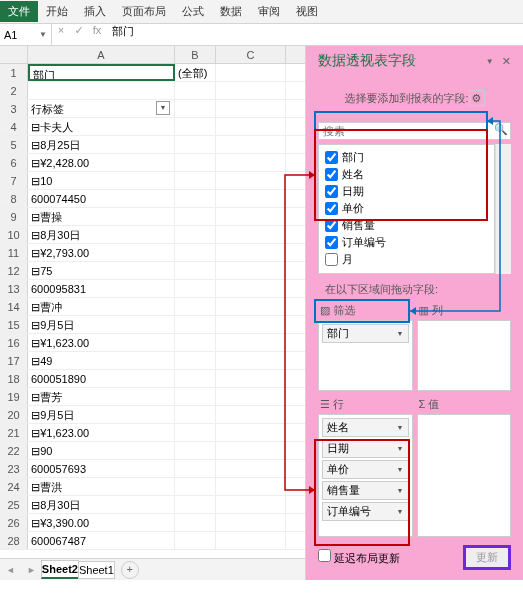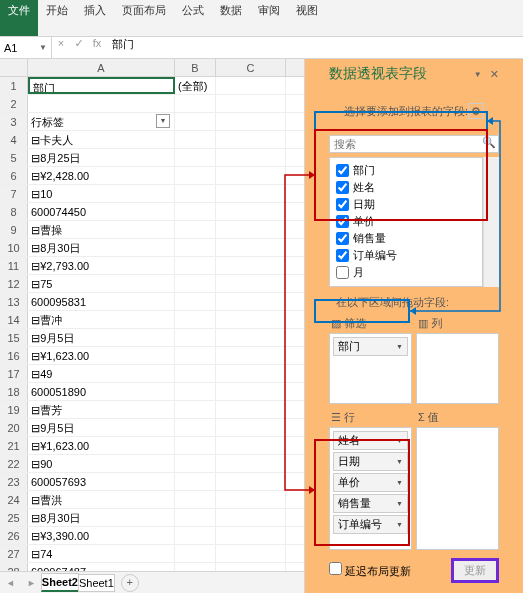--- a/index.html
+++ b/index.html
@@ -4,7 +4,7 @@
 <style>
 *{box-sizing:border-box;margin:0;padding:0;font-family:"Microsoft YaHei",SimSun,sans-serif;font-size:11px}
 body{width:523px;height:600px;background:#fff;overflow:hidden;position:relative}
-.ribbon{height:37px;background:#f3f3f3;display:flex;border-bottom:1px solid #d4d4d4}
+.ribbon{height:24px;background:#f3f3f3;display:flex;align-items:center;border-bottom:1px solid #d4d4d4}
 .ribbon-tab{padding:3px 8px;color:#333}
 .ribbon-tab.file{background:#217346;color:#fff}
 .formula-bar{height:22px;display:flex;border-bottom:1px solid #d4d4d4;background:#fff}

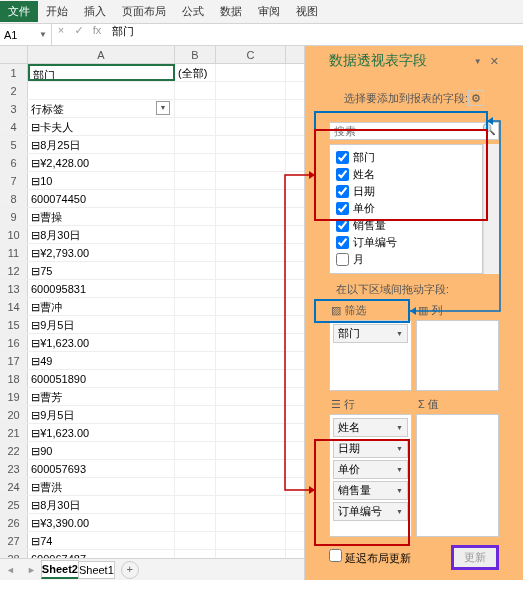--- a/index.html
+++ b/index.html
@@ -30,7 +30,7 @@
 .st-tab{padding:2px 0;border:1px solid #ccc;background:#fff;margin-left:-1px}
 .st-tab.active{border-bottom:2px solid #217346;font-weight:bold}
 .st-add{width:18px;height:18px;border:1px solid #ccc;border-radius:50%;margin-left:6px;text-align:center;line-height:15px;color:#666}
-.pane{flex:1;background:#fdba74;display:flex;flex-direction:column;padding:6px 24px}
+.pane{flex:1;background:#f9a8d4;display:flex;flex-direction:column;padding:6px 12px}
 .pane-title{display:flex;align-items:center;justify-content:space-between;margin-bottom:4px}
 .pane-title h3{font-size:14px;color:#217346;font-weight:normal}
 .pane-x{color:#666;cursor:pointer}

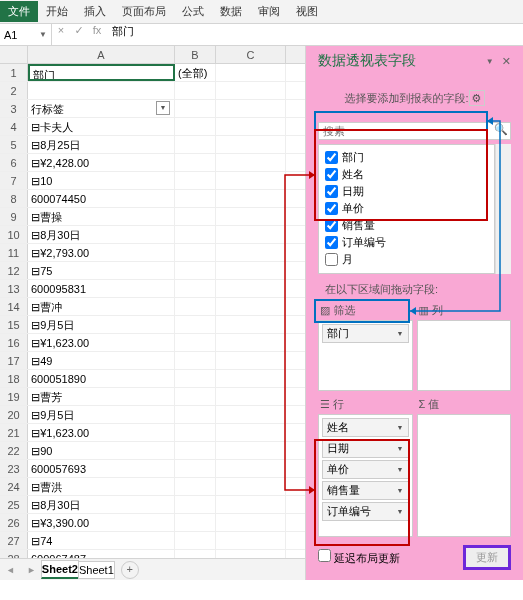--- a/index.html
+++ b/index.html
@@ -245,12 +245,6 @@
           <div class="cell C"></div>
         </div>
         <div class="row">
-          <div class="row-h">27</div>
-          <div class="cell A">      ⊟74</div>
-          <div class="cell B"></div>
-          <div class="cell C"></div>
-        </div>
-        <div class="row">
           <div class="row-h">28</div>
           <div class="cell A">          600067487</div>
           <div class="cell B"></div>

